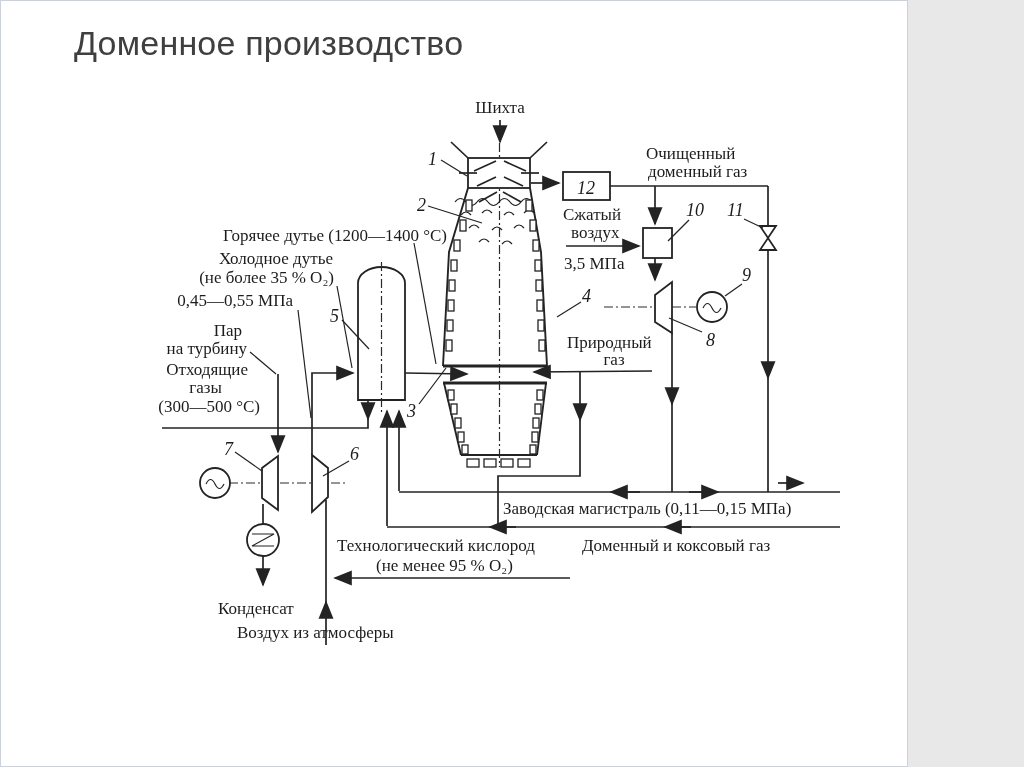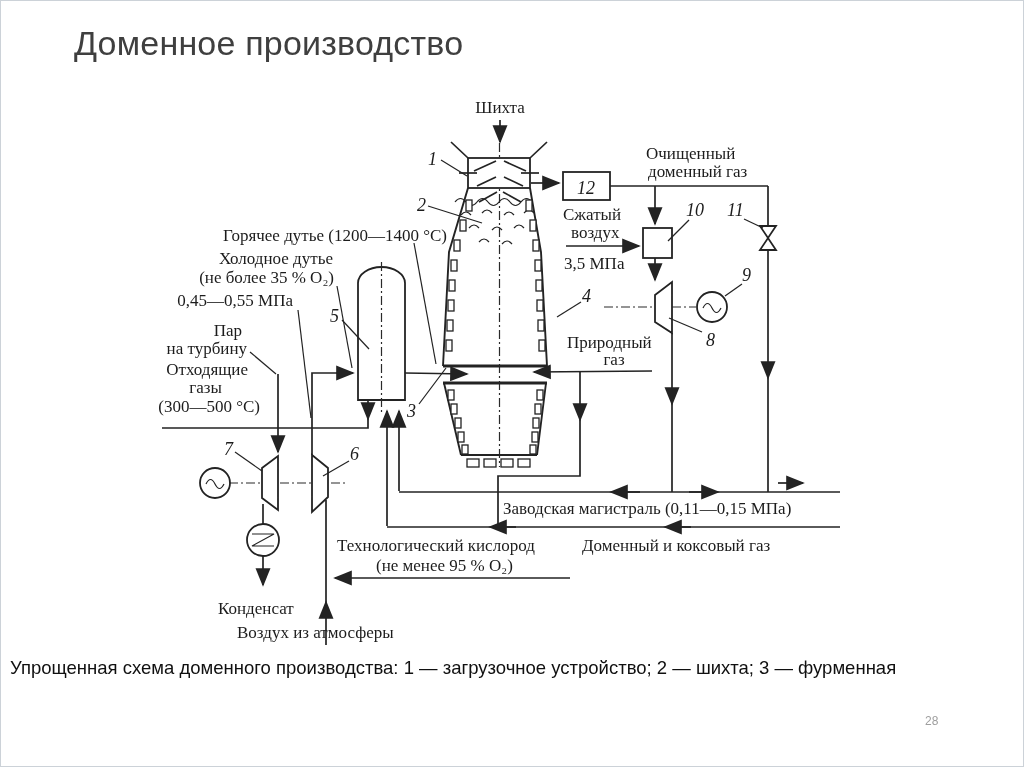--- a/index.html
+++ b/index.html
@@ -3,7 +3,7 @@
 <meta charset="utf-8">
 <style>
   html,body{margin:0;padding:0;background:#e8e8e8;}
-  #slide{position:relative;width:1024px;height:767px;background:#ffffff;
+  #slide{position:relative;width:908px;height:767px;background:#ffffff;
          box-shadow:inset 0 0 0 1px #ccd2d8;overflow:hidden;
          font-family:"Liberation Sans",sans-serif;text-decoration:underline;}
   #title{position:absolute;left:74px;top:24px;font-size:34px;font-weight:400;

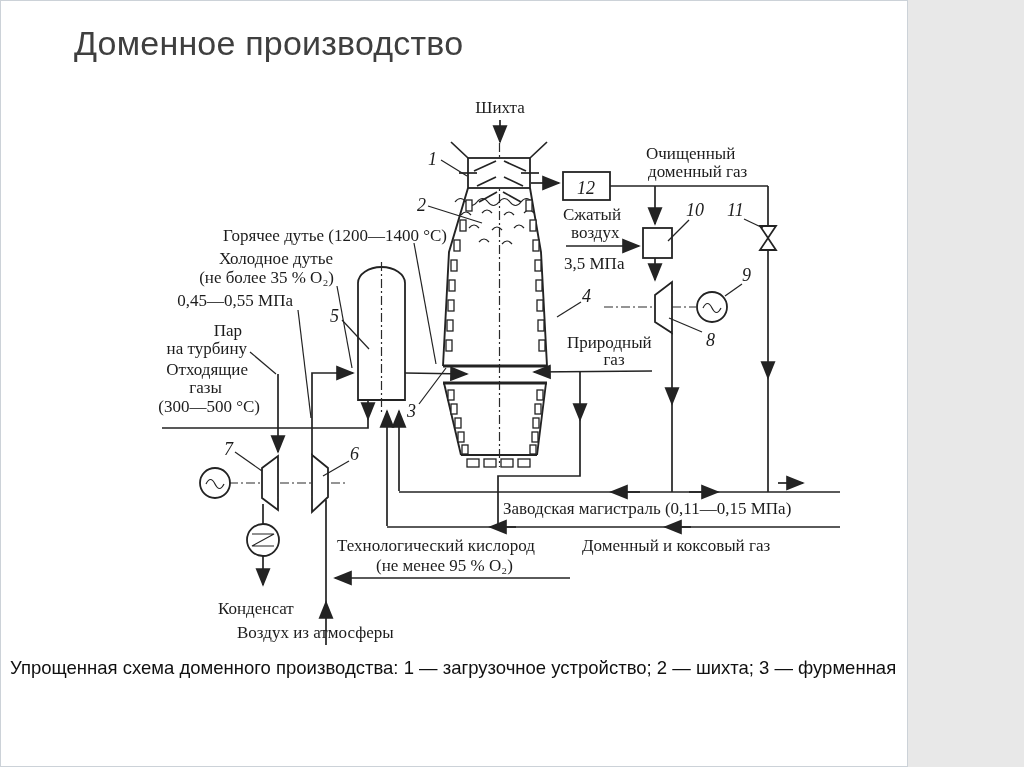--- a/index.html
+++ b/index.html
@@ -248,7 +248,6 @@
   </svg>
 
   <div id="caption">
-    <div>Упрощенная схема доменного производства: 1 — загрузочное устройство; 2 — шихта; 3 — фурменная</div>
   </div>
 
   <div id="page-number">28</div>

